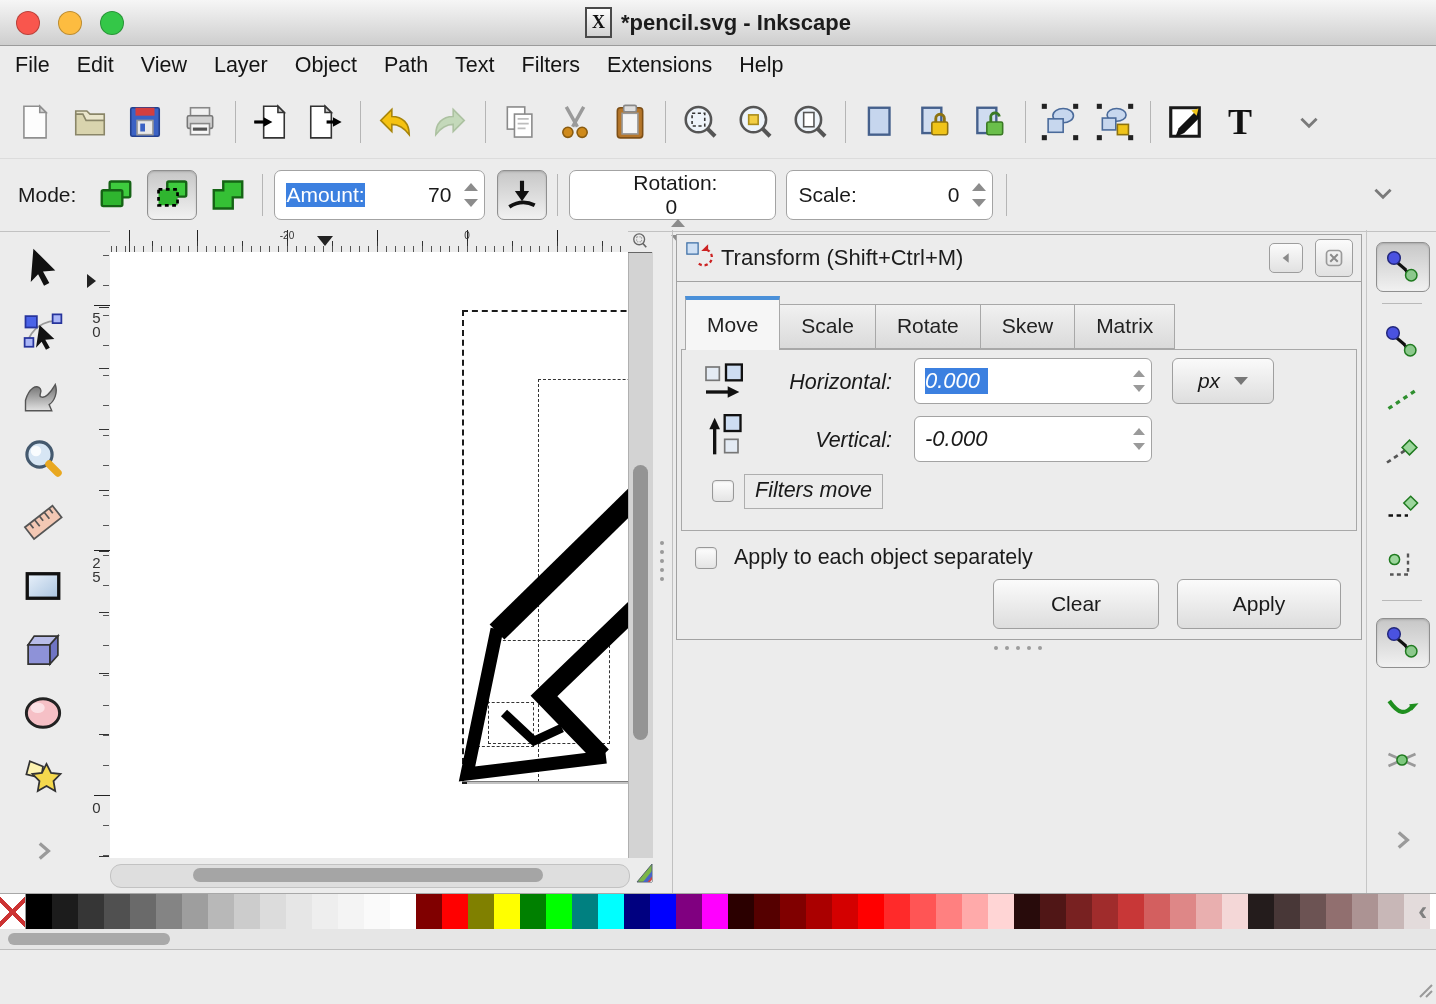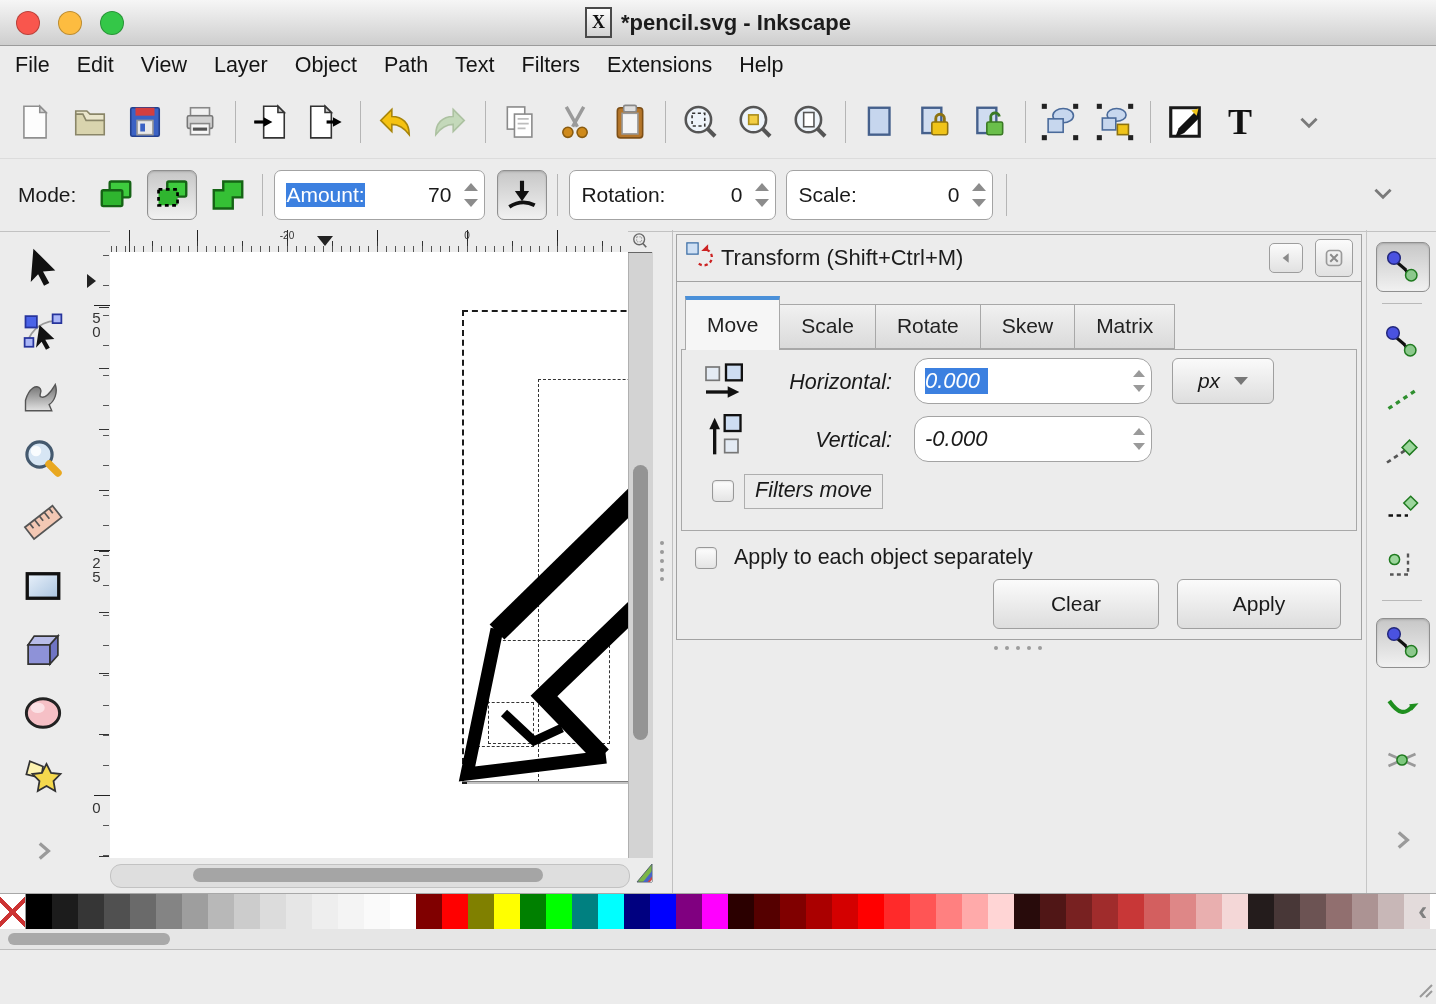--- a/index.html
+++ b/index.html
@@ -370,7 +370,7 @@
         </svg>
       </span>
     <span class="vsep"></span>
-    <div class="spin" style="width:188px;">
+    <div class="spin" style="width:188px;flex-direction:column;">
       <span>Rotation:</span>
       <span class="spin-value">0</span>
       <span class="spin-arrows">

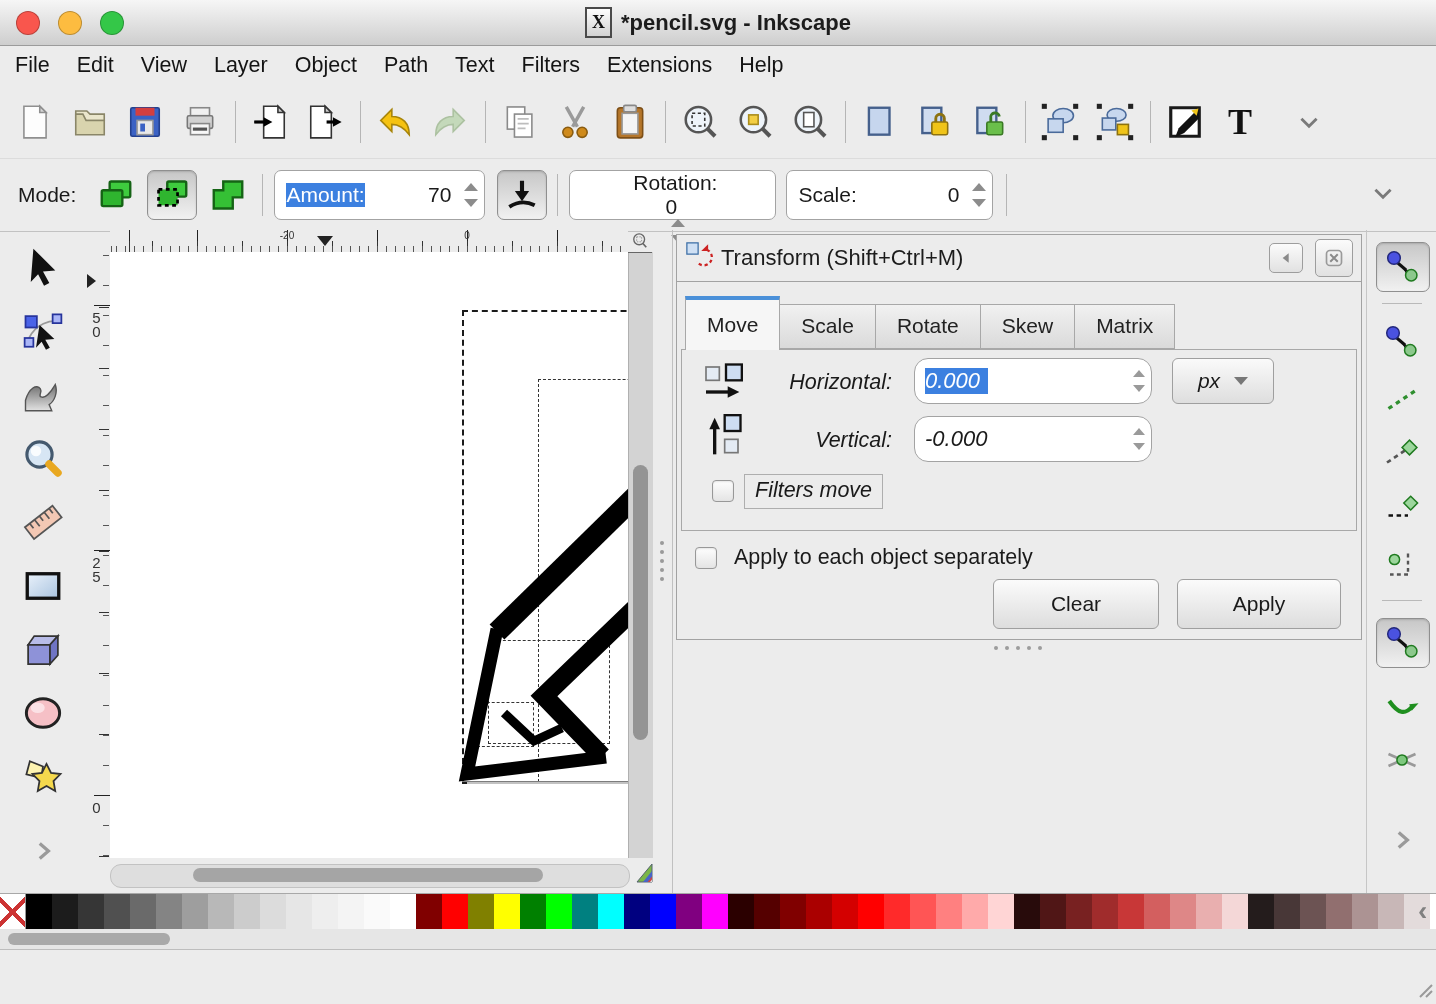--- a/index.html
+++ b/index.html
@@ -103,7 +103,7 @@
   .tab.active{background:#f6f6f6;border-top:4px solid #4a90d9;padding-top:13px;padding-bottom:13px;margin-bottom:-1px;border-bottom:none;}
   .frame{position:relative;margin:0 4px;height:180px;border:1px solid #a8a8a8;font-style:italic;}
   .flabel{position:absolute;width:130px;text-align:right;font-size:21.5px;}
-  .entry{position:absolute;display:flex;align-items:center;background:#fff;border:1px solid #a3a3a3;border-radius:14px;
+  .entry{position:absolute;display:flex;align-items:center;background:#fff;border:1px solid #a3a3a3;border-radius:6px;
          padding:0 6px 0 10px;font-size:22px;height:46px;box-sizing:border-box;}
   .entry .spin-arrows .tri-up{border-bottom-color:#9a9a9a;border-left-width:6px;border-right-width:6px;border-bottom-width:7px;}
   .entry .spin-arrows .tri-dn{border-top-color:#9a9a9a;border-left-width:6px;border-right-width:6px;border-top-width:7px;}

